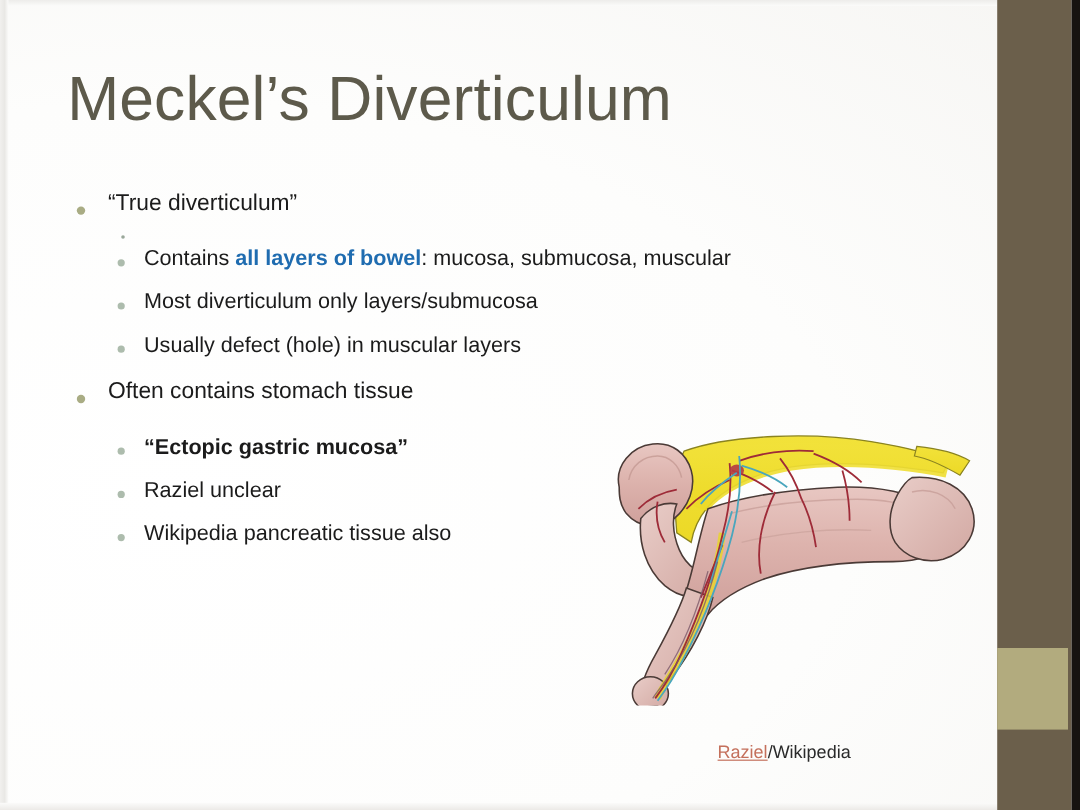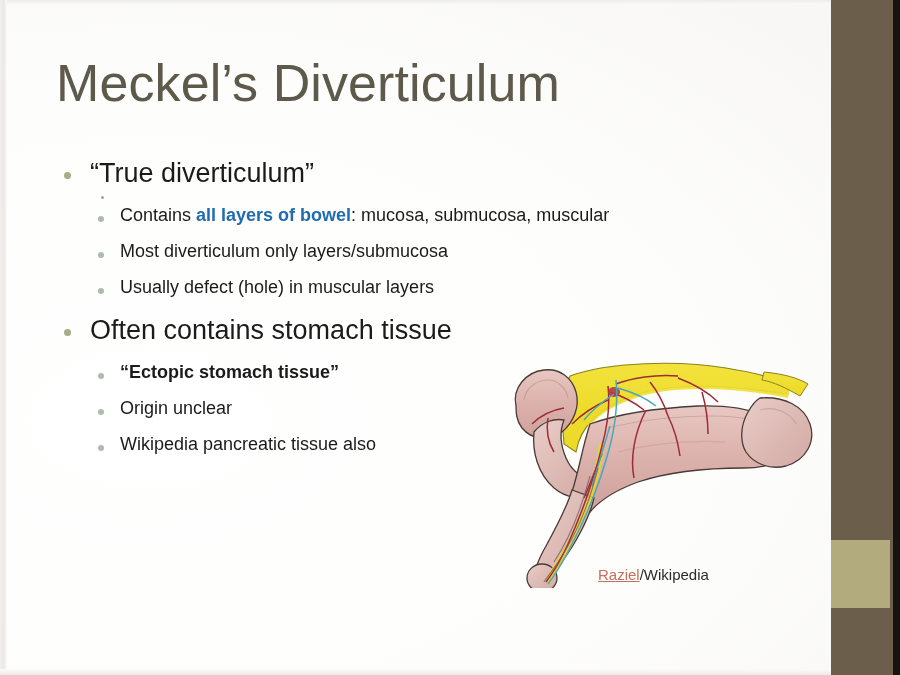--- a/index.html
+++ b/index.html
@@ -94,7 +94,7 @@
   .lvl1 {
     position: relative;
     padding-left: 34px;
-    font-size: 27px;
+    font-size: 19px;
     line-height: 1.0;
     color: #1b1b1b;
     margin-bottom: 2px;

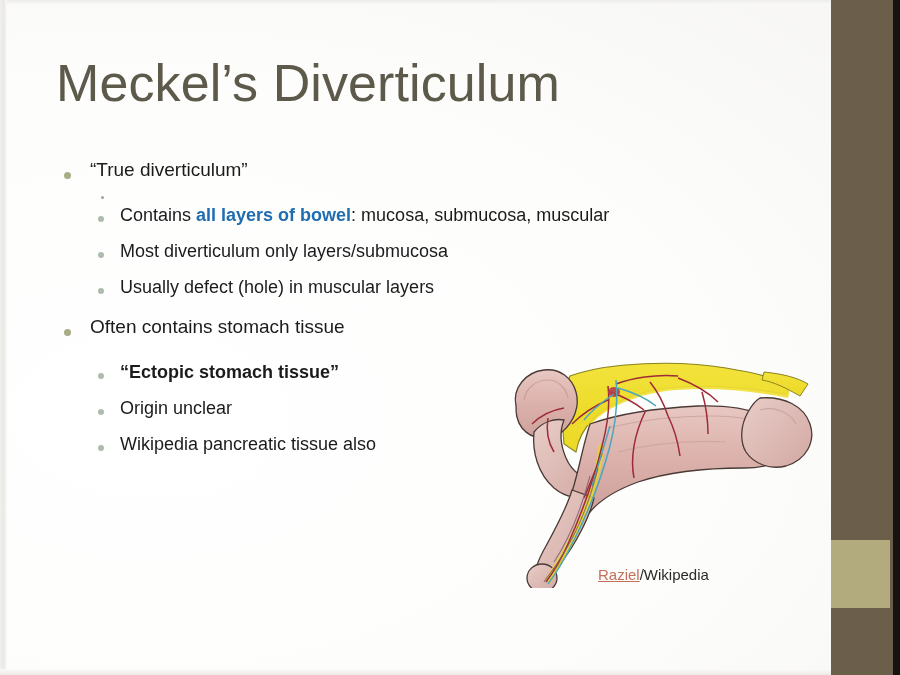--- a/index.html
+++ b/index.html
@@ -219,7 +219,7 @@
 
       <div class="lvl2 row-s4">
         <span class="dot"></span>
-        <span class="bold-dark">“Ectopic stomach tissue”</span>
+        <span class="bold-dark">“Ectopic gastric mucosa”</span>
       </div>
 
       <div class="lvl2 row-s5">

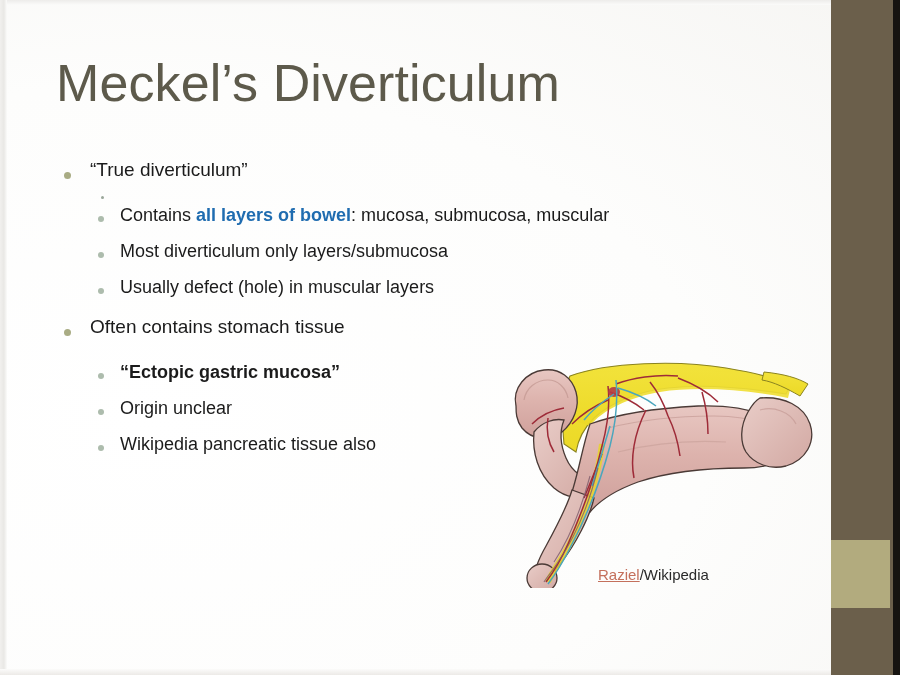--- a/index.html
+++ b/index.html
@@ -224,7 +224,7 @@
 
       <div class="lvl2 row-s5">
         <span class="dot"></span>
-        <span>Origin unclear</span>
+        <span>Raziel unclear</span>
       </div>
 
       <div class="lvl2 row-s6">

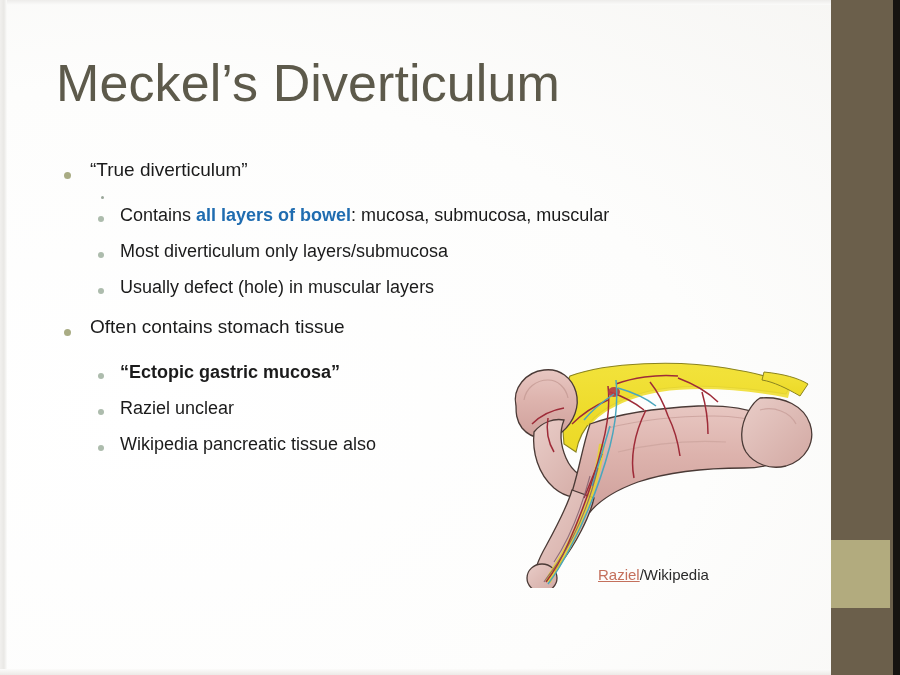--- a/index.html
+++ b/index.html
@@ -156,7 +156,7 @@
   .credit {
     position: absolute;
     left: 598px;
-    top: 566px;
+    top: 619px;
     font-size: 15px;
     color: #2a2a2a;
     white-space: nowrap;

